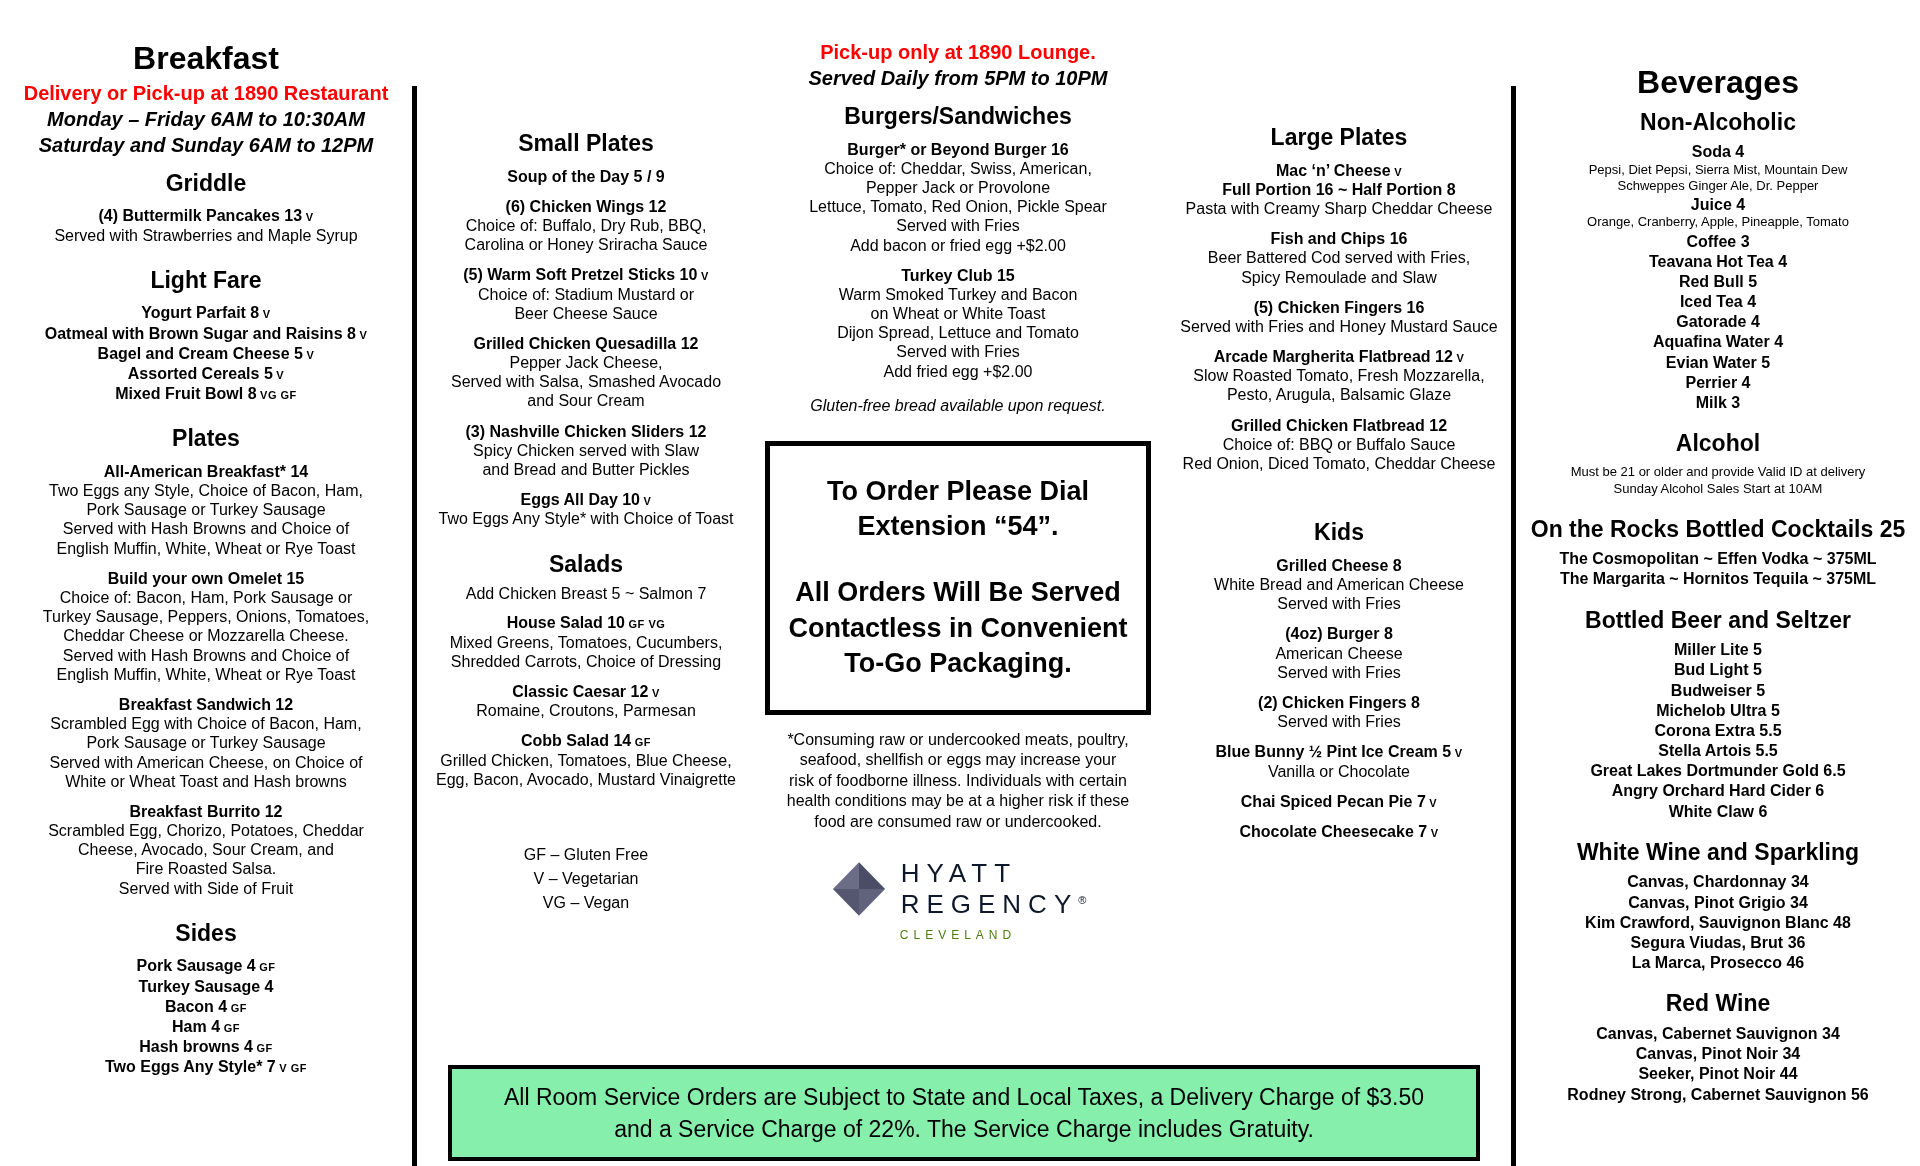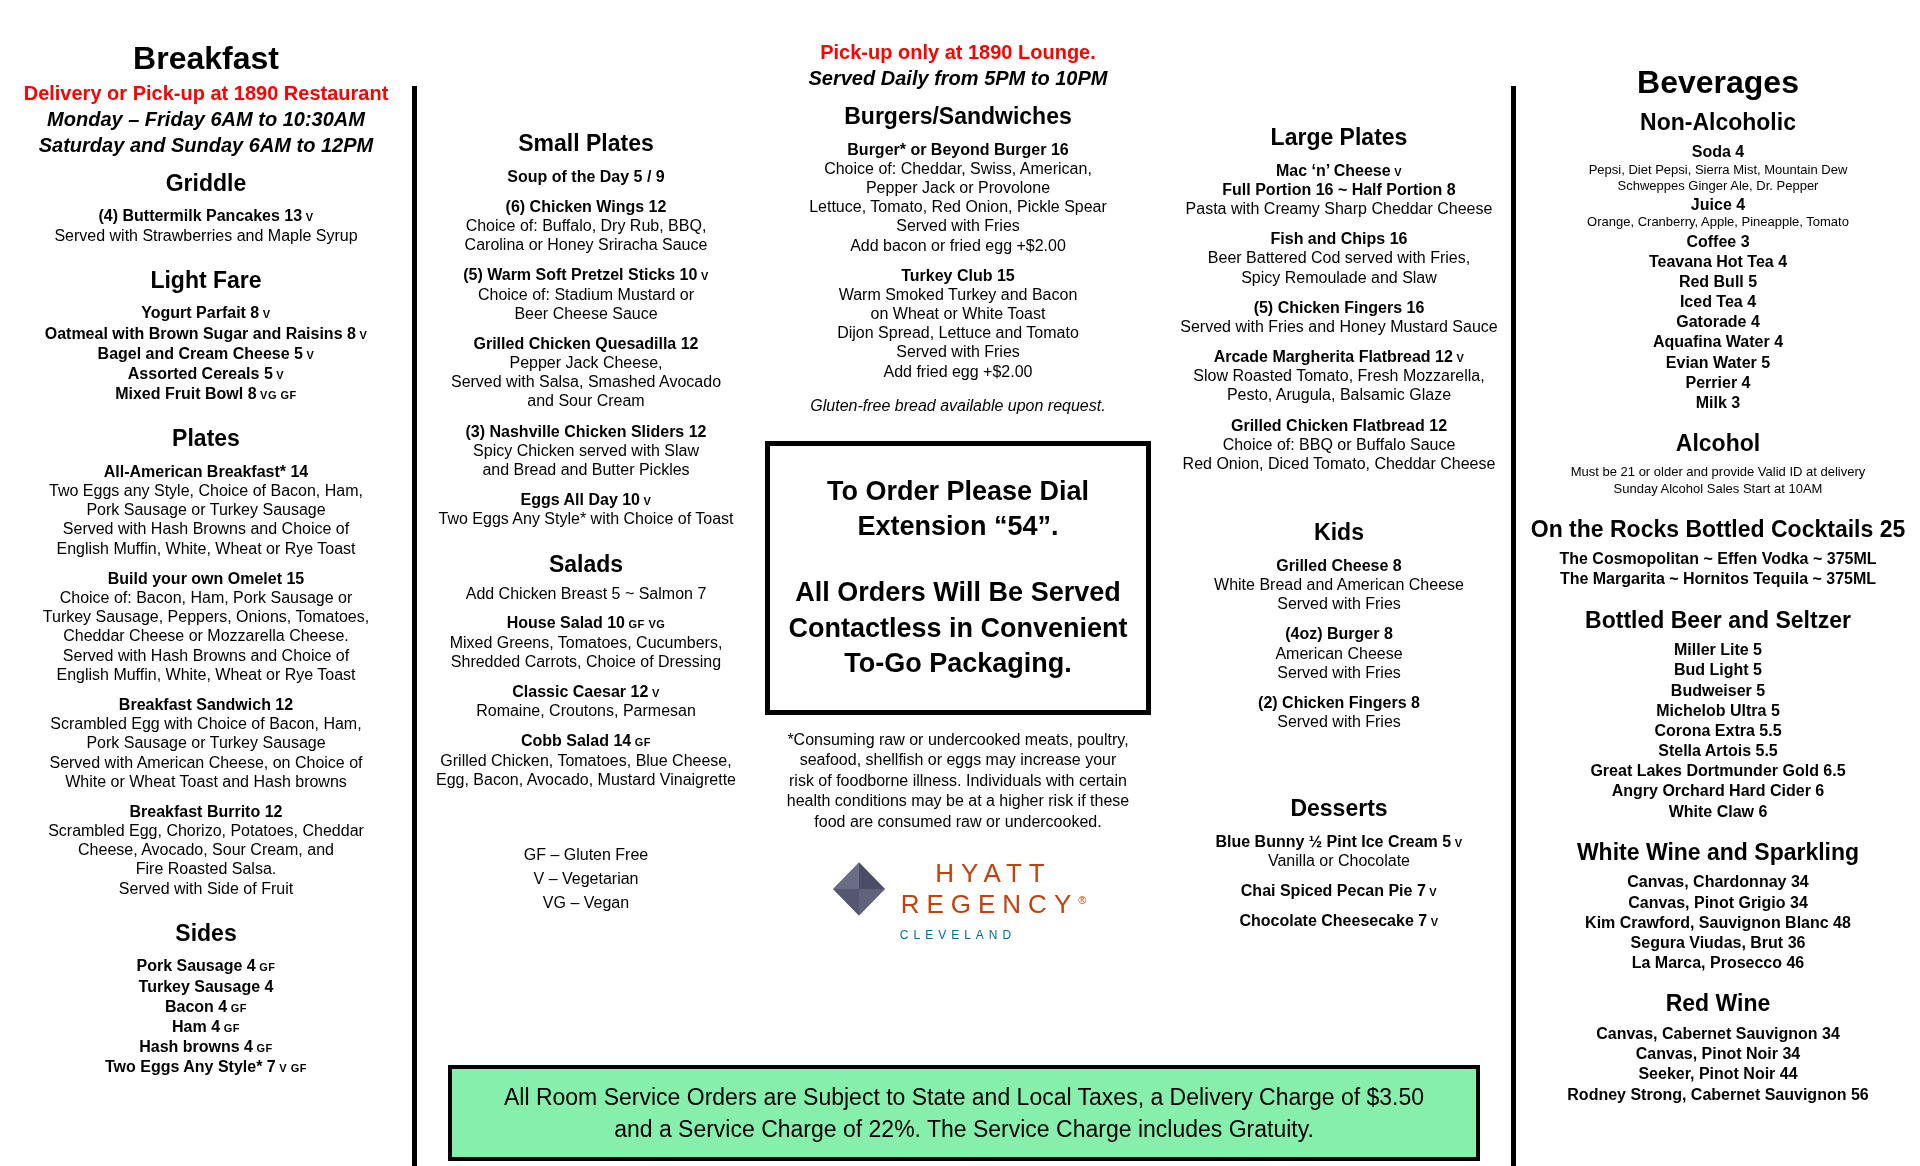--- a/index.html
+++ b/index.html
@@ -300,7 +300,6 @@
               </div>
             </section>
             <section class="menu-section xl">
-              <h3 class="section-title">Desserts</h3>
               <div class="menu-item">
                 <div class="item-name">Blue Bunny ½ Pint Ice Cream 5<span class="tag"> V</span></div>
                 <div class="item-desc">Vanilla or Chocolate</div>

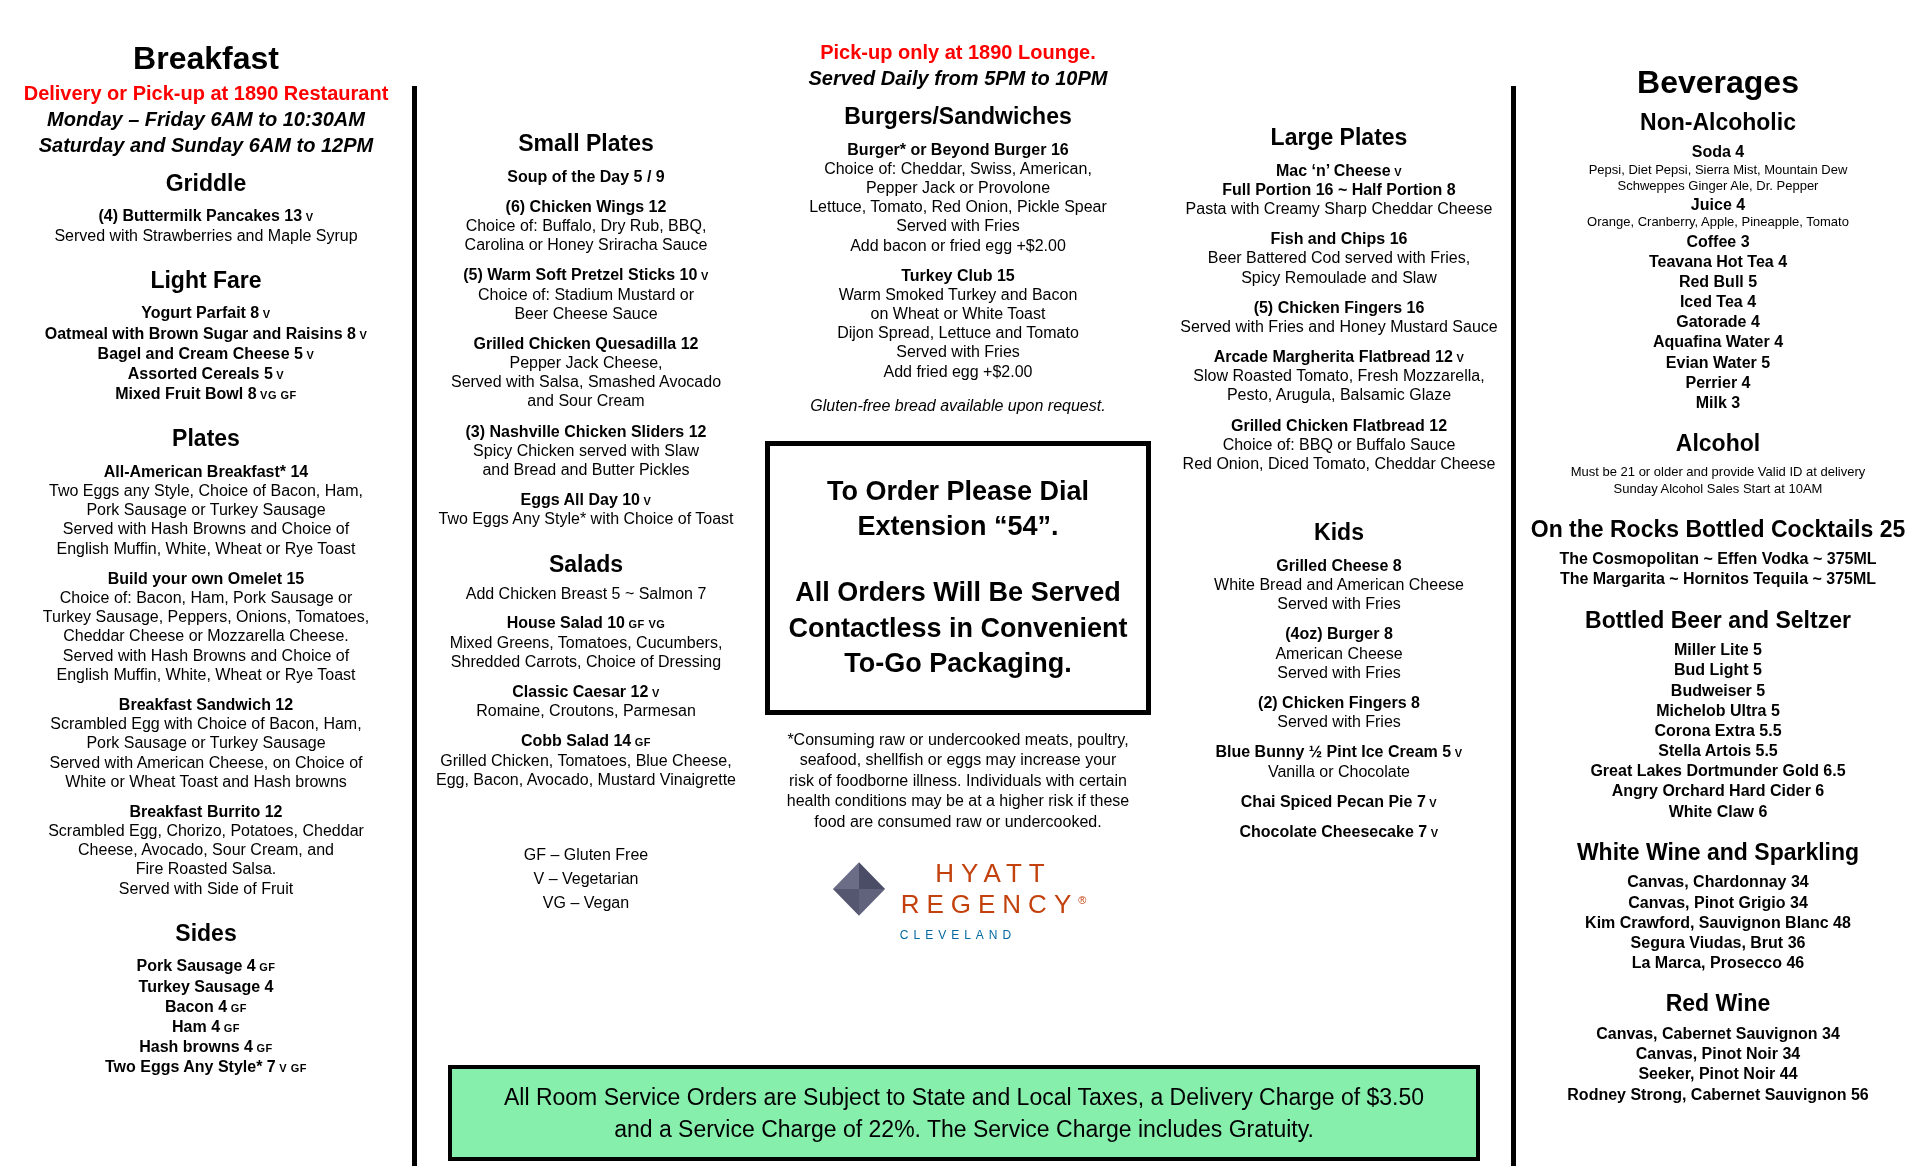--- a/index.html
+++ b/index.html
@@ -40,7 +40,7 @@
   .disclaimer{font-size:16px;line-height:1.28;width:344px;margin:15px auto 0}
   .logo{display:flex;flex-direction:column;align-items:center;margin-top:26px}
   .logo-row{display:flex;align-items:center;gap:13px}
-  .logo-text{text-align:center;color:#c2410c}
+  .logo-text{text-align:left;color:#0f172a}
   .logo-line{font-size:26px;letter-spacing:7px;line-height:1.18;font-weight:400}
   .logo-tm{font-size:11px;vertical-align:9px;letter-spacing:0}
   .logo-loc{font-size:12px;letter-spacing:5px;color:#0369a1;margin-top:8px}

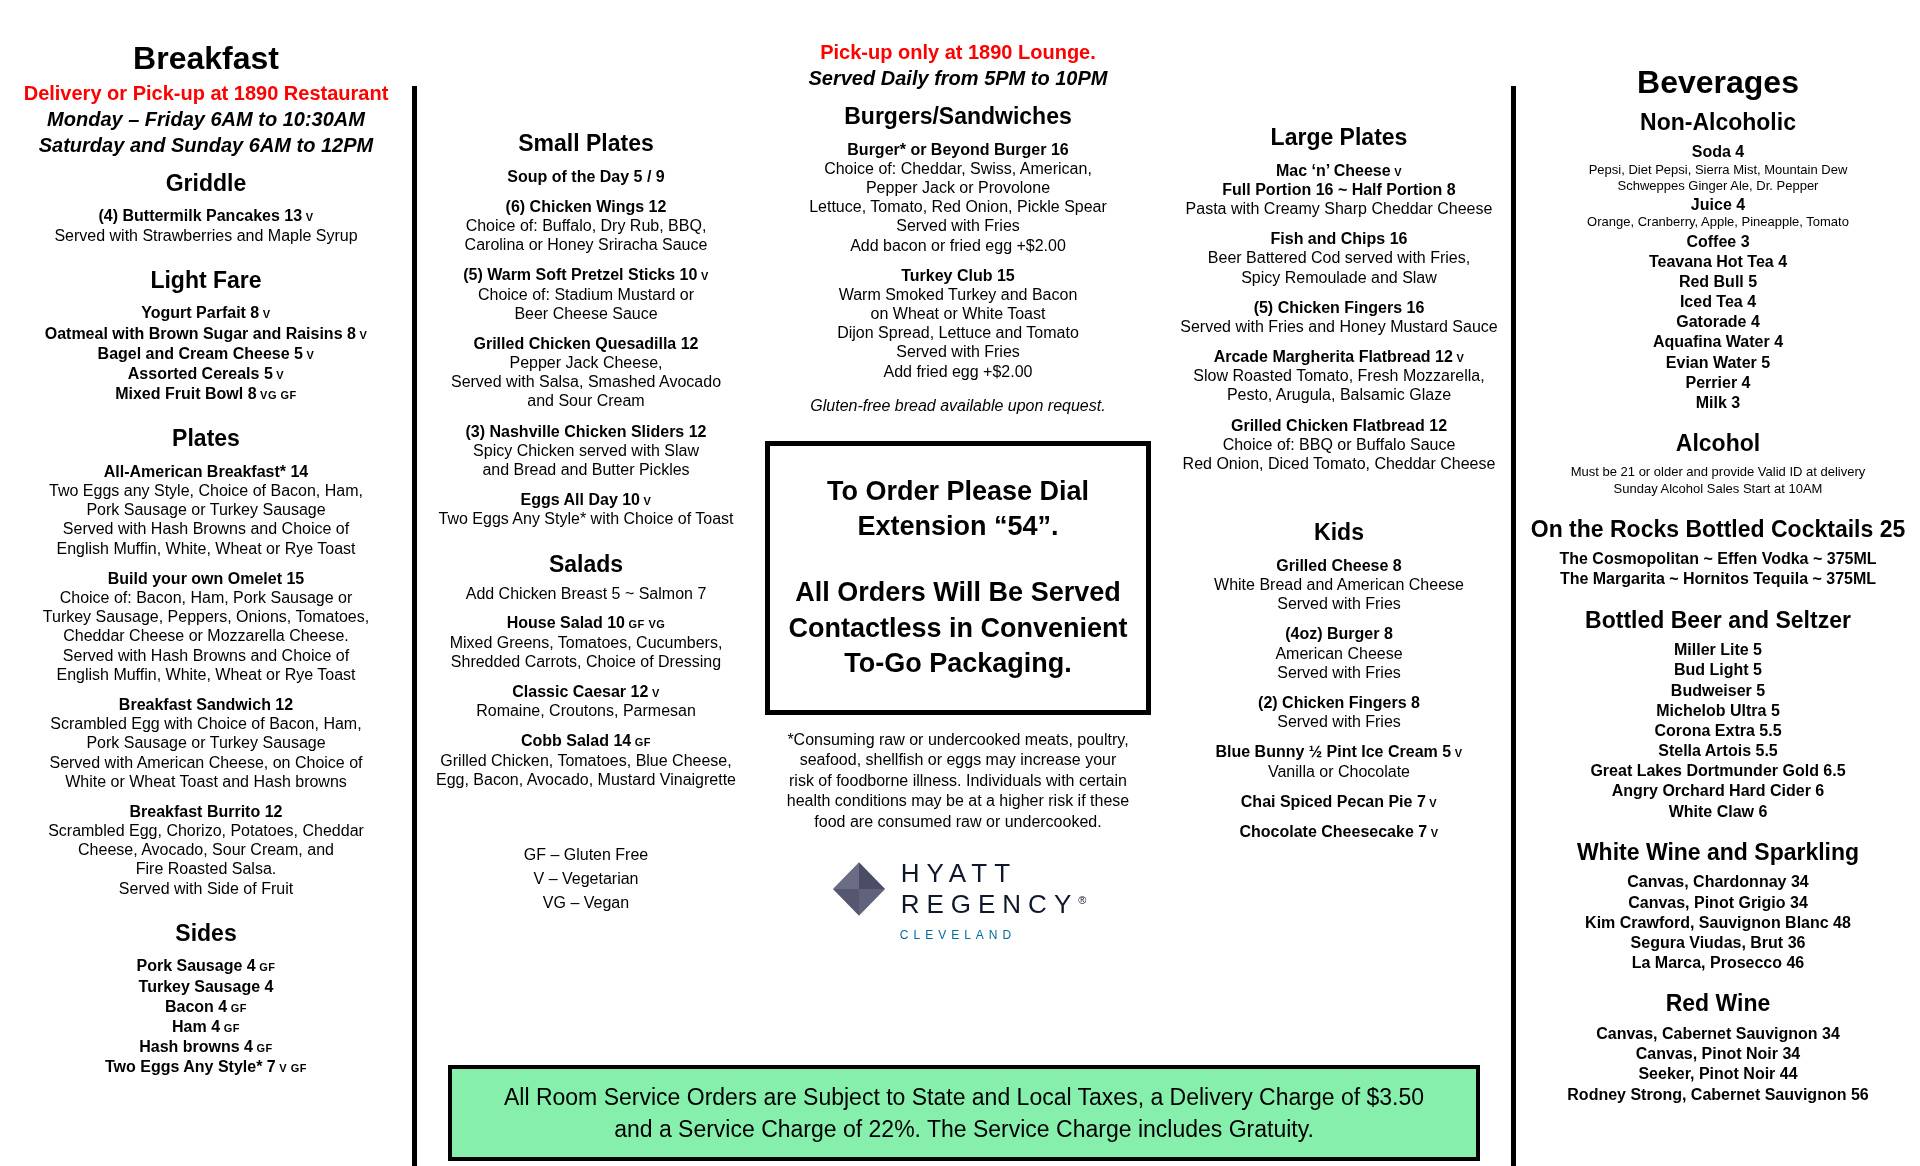--- a/index.html
+++ b/index.html
@@ -43,7 +43,7 @@
   .logo-text{text-align:left;color:#0f172a}
   .logo-line{font-size:26px;letter-spacing:7px;line-height:1.18;font-weight:400}
   .logo-tm{font-size:11px;vertical-align:9px;letter-spacing:0}
-  .logo-loc{font-size:12px;letter-spacing:5px;color:#0369a1;margin-top:8px}
+  .logo-loc{font-size:12px;letter-spacing:5px;color:#4d7c0f;margin-top:8px}
   .footer-box{position:absolute;bottom:5px;left:50%;transform:translateX(-50%);width:1032px;border:4px solid #000;padding:12px 36px;font-size:23px;line-height:1.4;text-align:center;background:#86efac}
 </style>
 </head>

